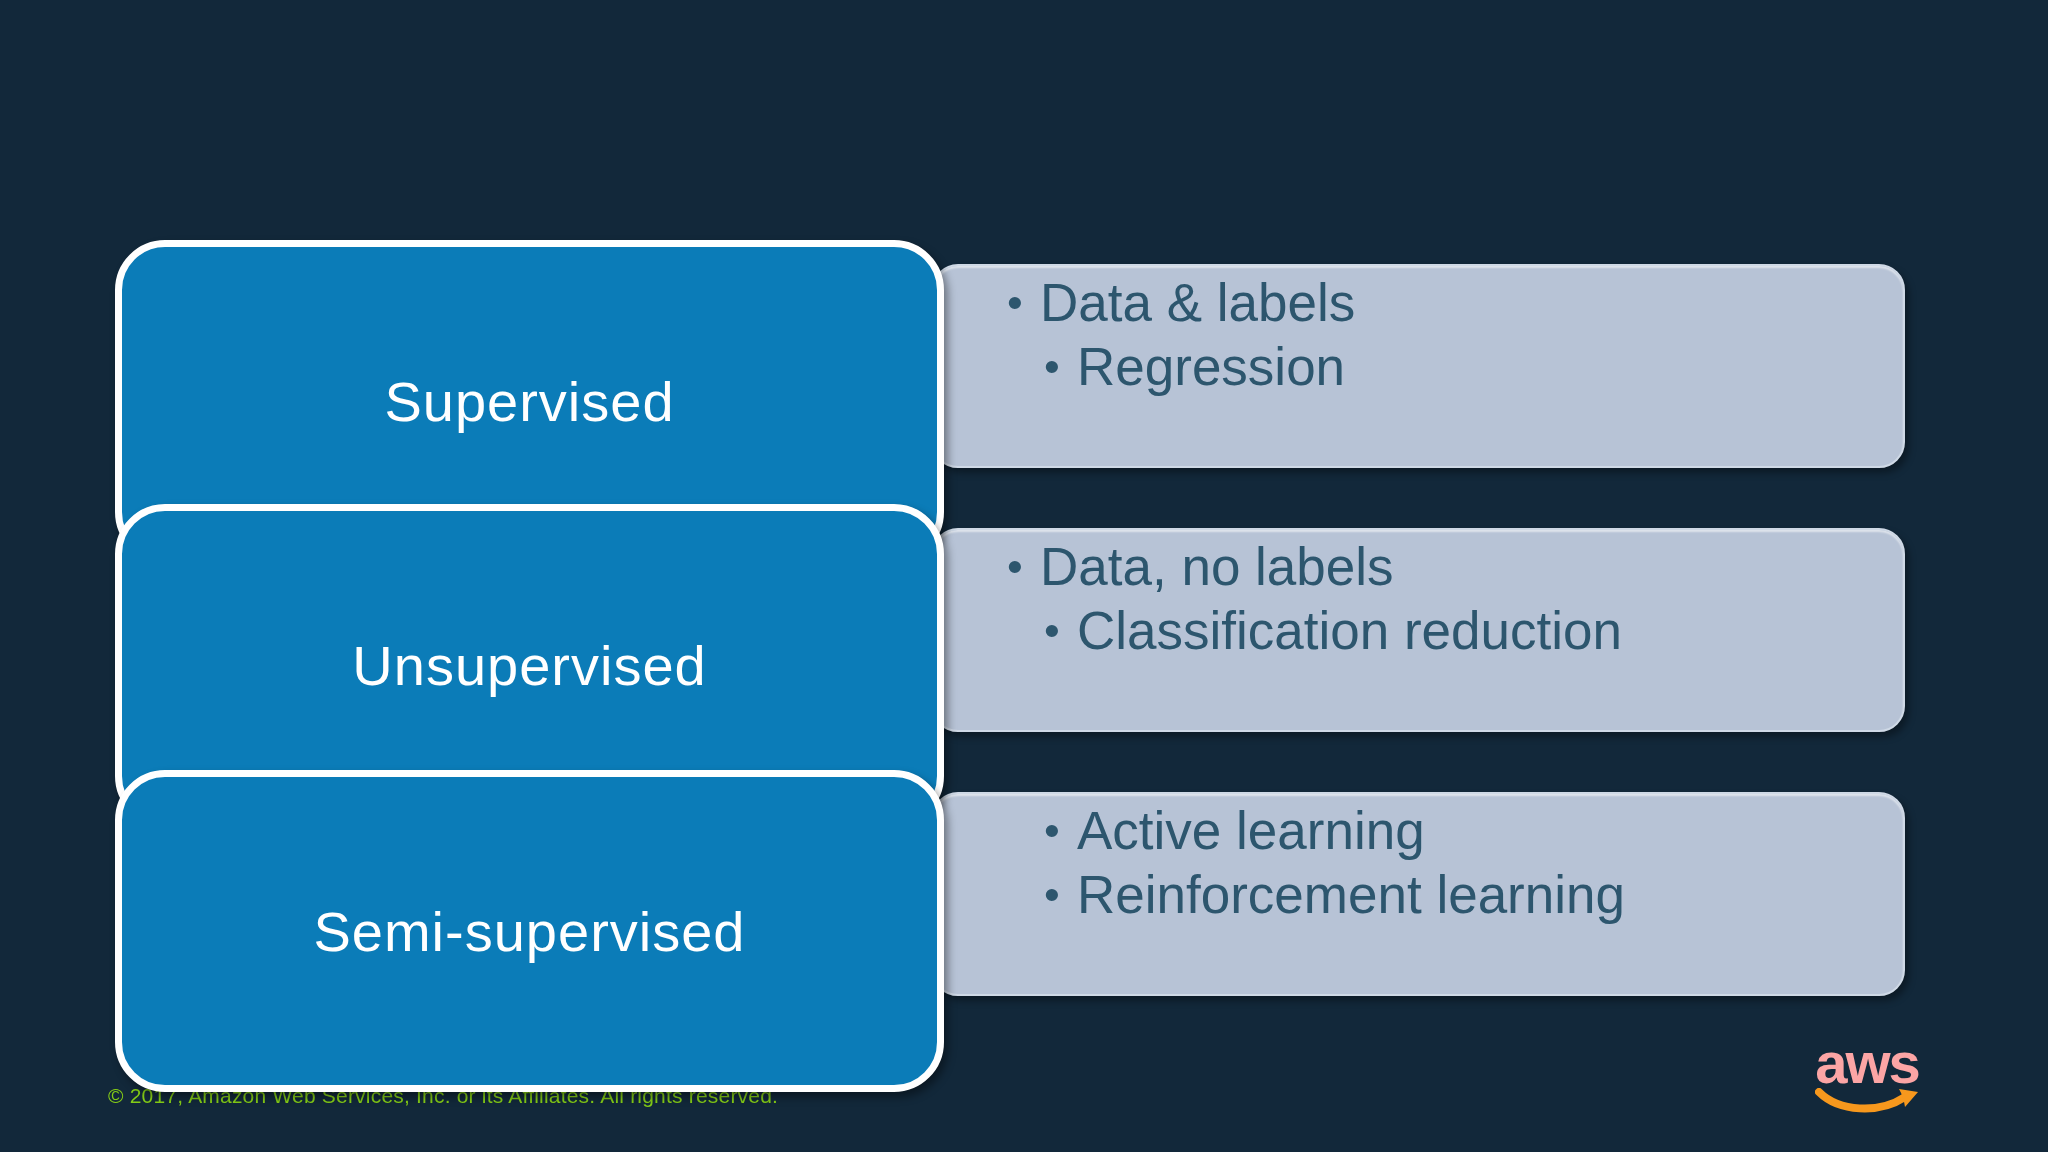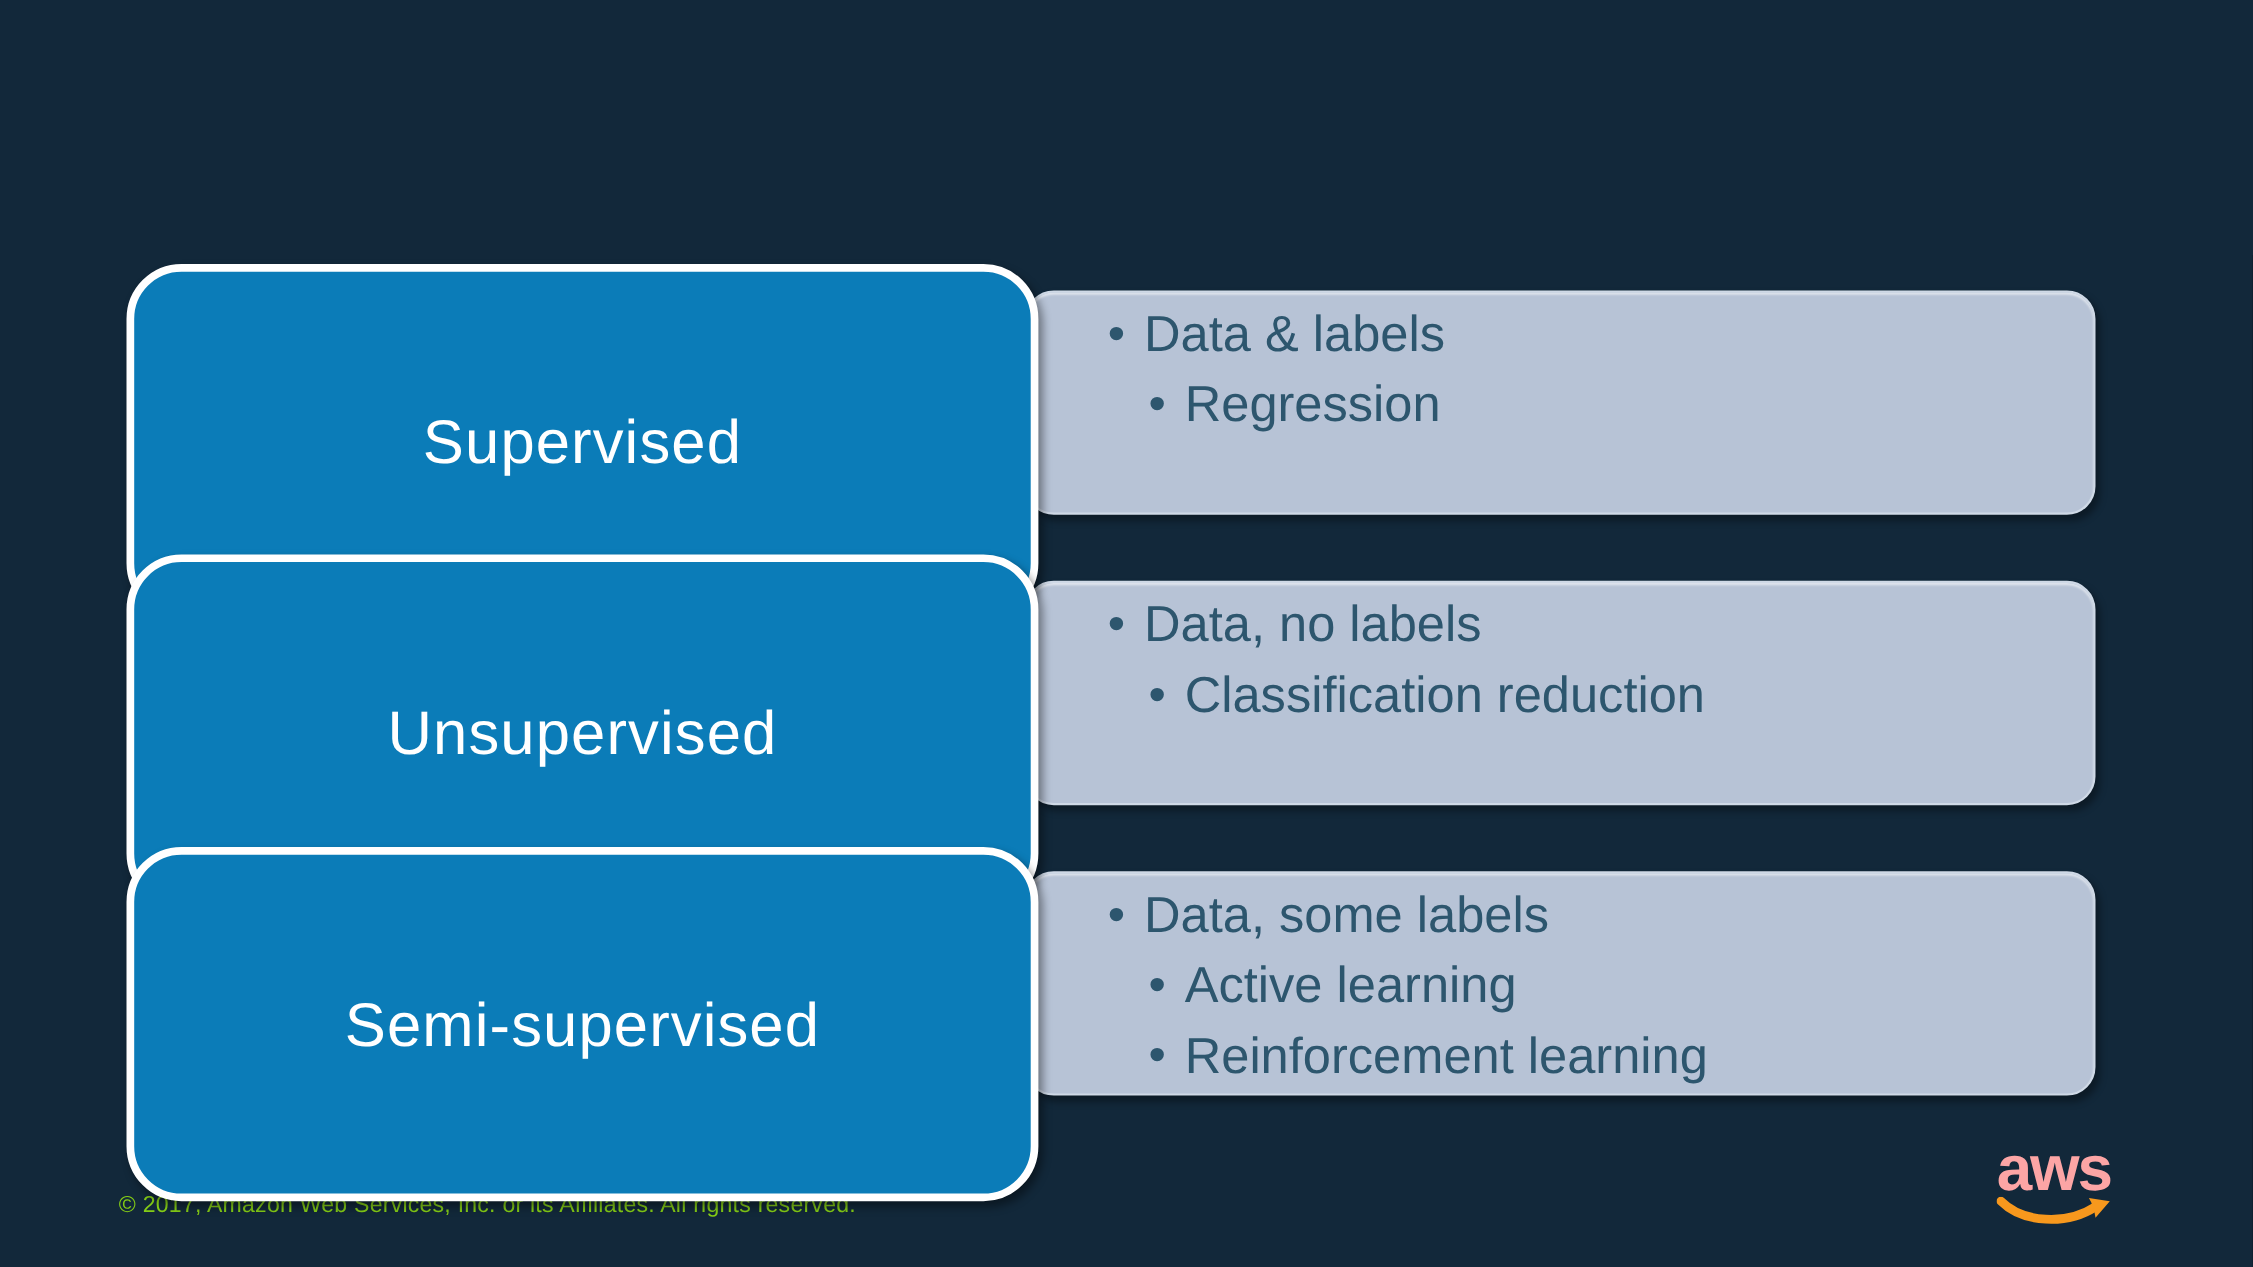--- a/index.html
+++ b/index.html
@@ -53,7 +53,7 @@
     position:absolute;
     left:73px;top:5px;right:20px;
     color:#2D566E;
-    font-size:46px;
+    font-size:53px;
     line-height:64px;
   }
   .bline{position:relative;white-space:nowrap;}

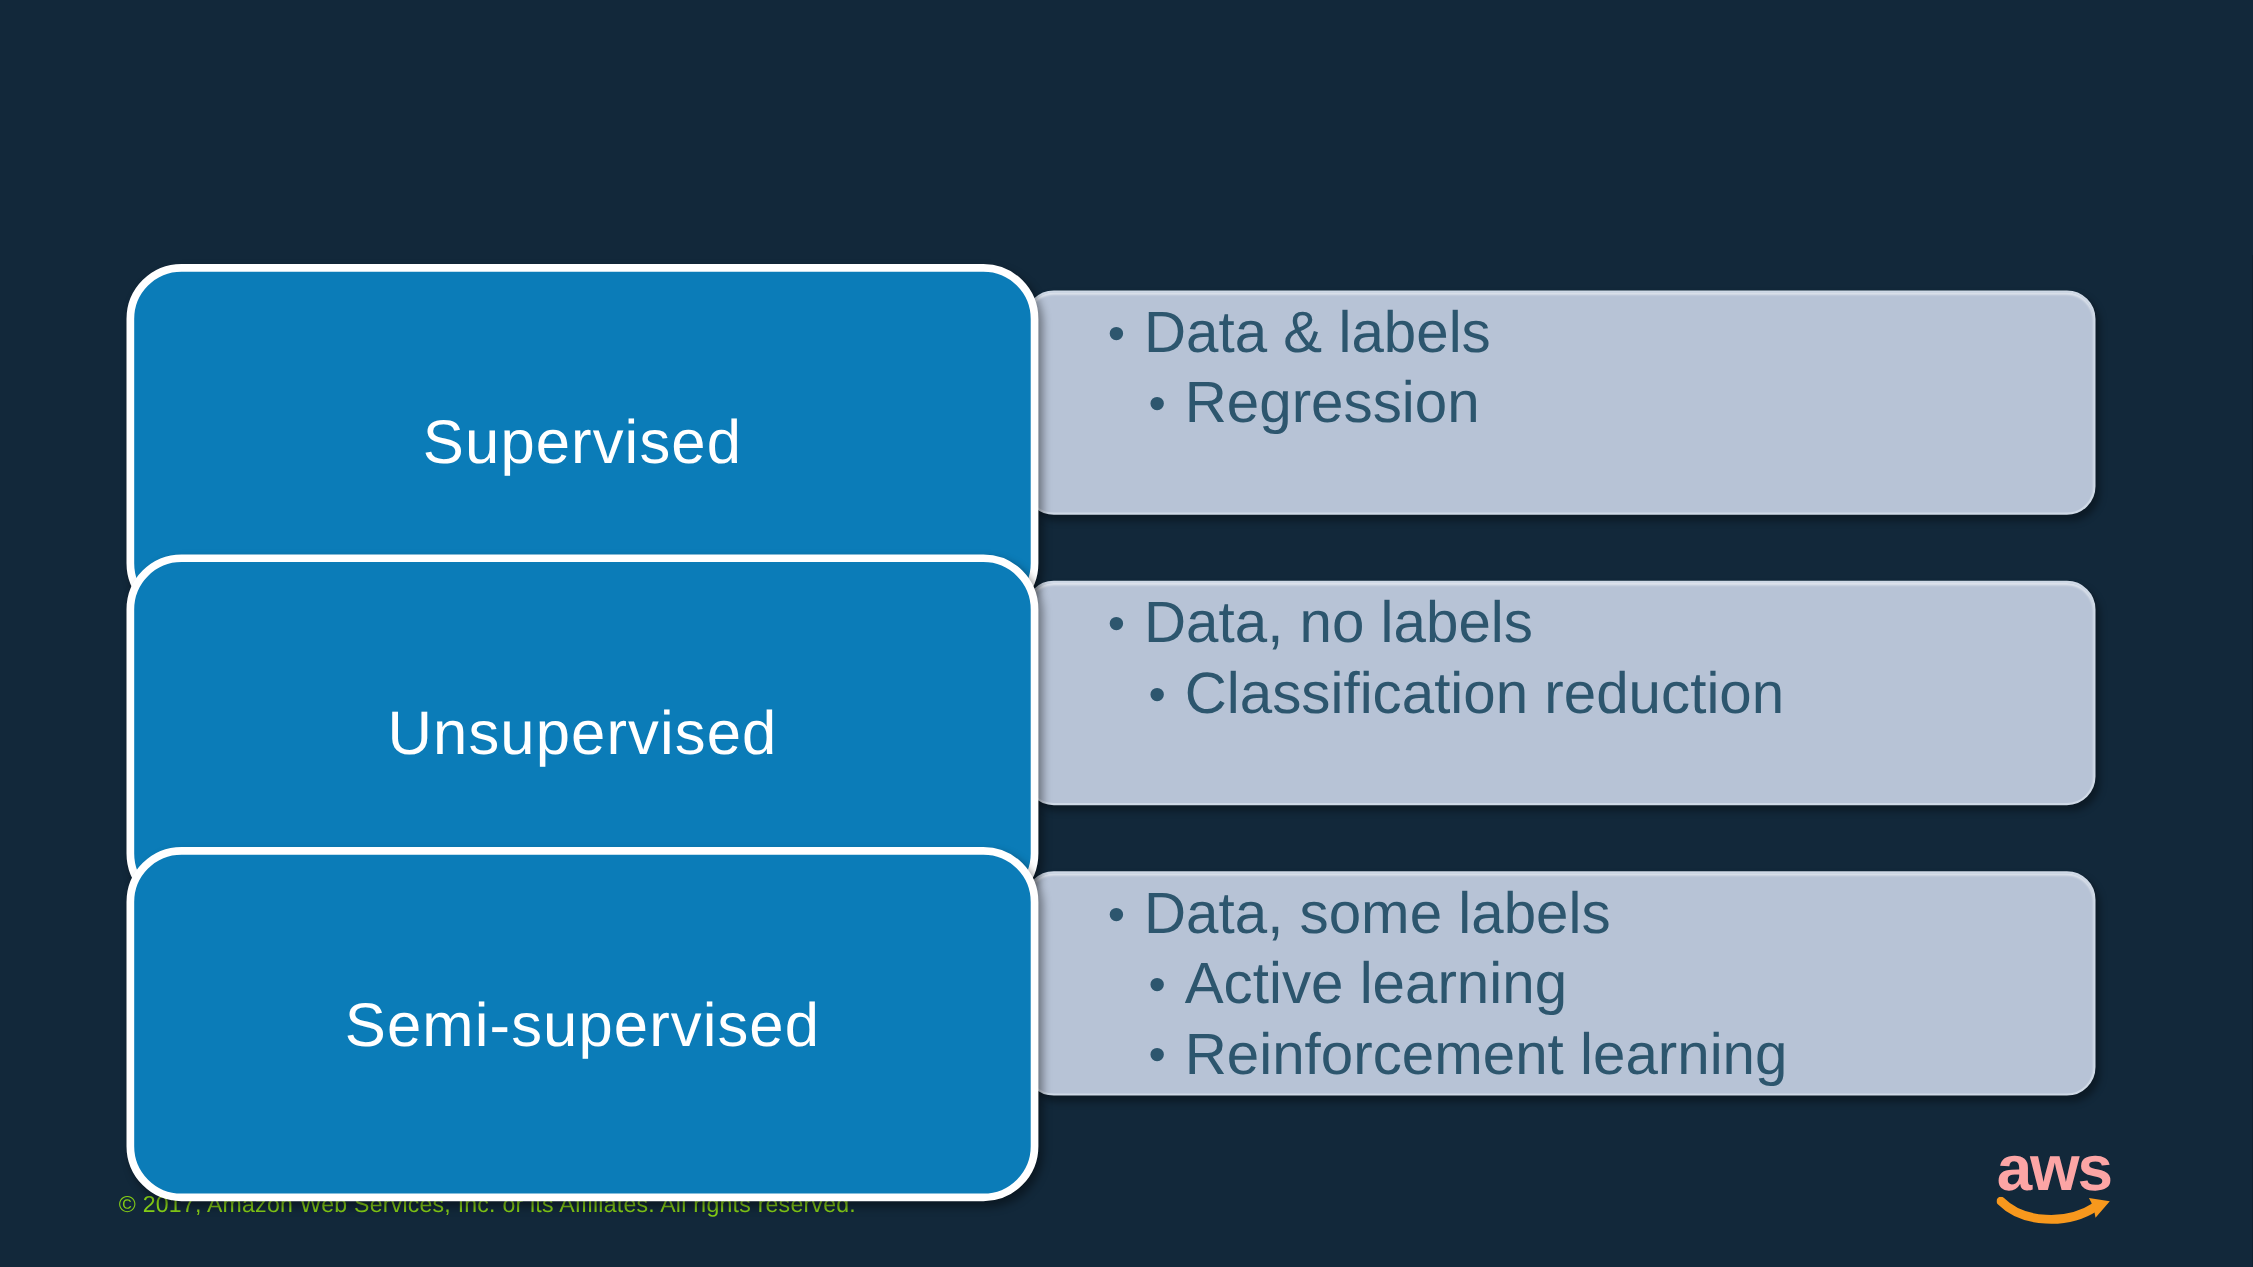--- a/index.html
+++ b/index.html
@@ -122,7 +122,6 @@
   <div class="row">
     <div class="gray-panel" style="top:792px;">
       <div class="bullets">
-        <div class="bline l1">Data, some labels</div>
         <div class="bline l2">Active learning</div>
         <div class="bline l2">Reinforcement learning</div>
       </div>

